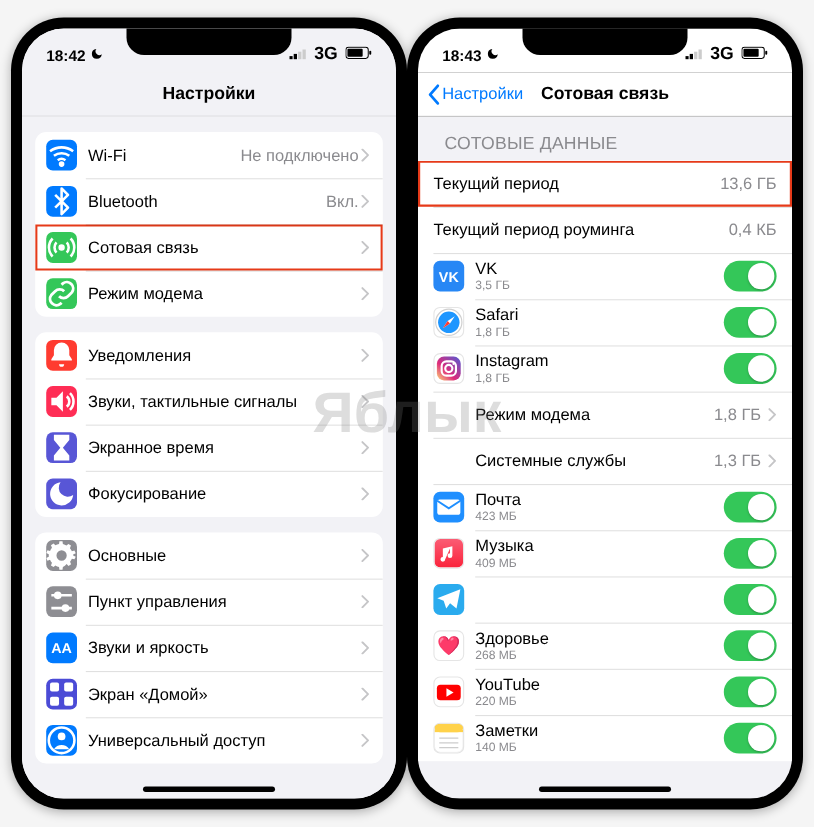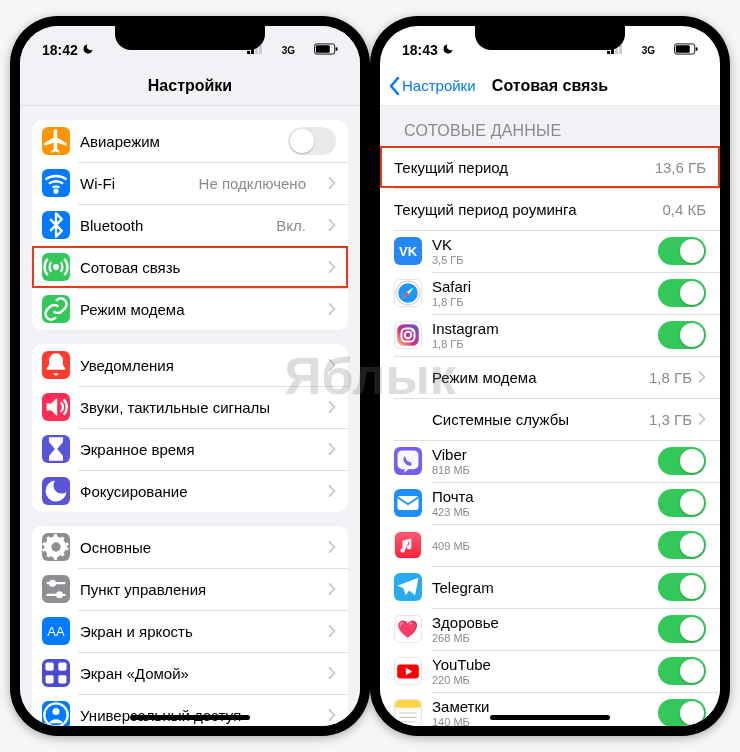--- a/index.html
+++ b/index.html
@@ -69,7 +69,7 @@
   }
   .screen.white-top .status-bar{ background: #fff;}
   .status-left { display: flex; align-items: center; gap: 4px; }
-  .status-right { display: flex; align-items: center; gap: 19px; font-size: 10px; justify-content: space-between;}
+  .status-right { display: flex; align-items: center; gap: 7px; font-size: 16px; justify-content: space-between;}
   .moon-icon svg { width: 12px; height: 12px; }
 
   .nav-bar {

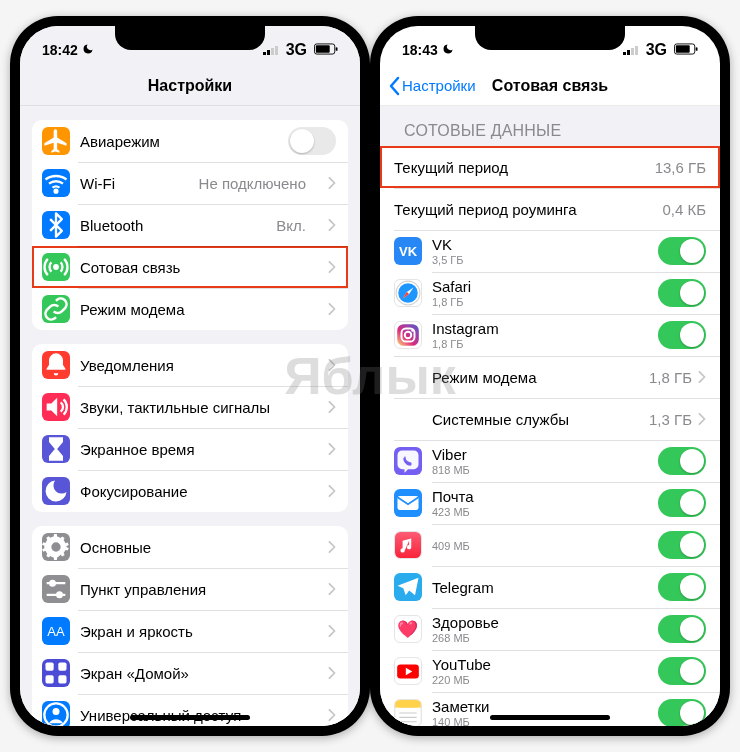--- a/index.html
+++ b/index.html
@@ -245,16 +245,6 @@
     </div>
     <div class="content">
       <div class="group">
-          <div class="row">
-      <div class="app-icon" style="background:#ff9500">
-              <svg viewBox="0 0 24 24" fill="#fff">
-                <path d="M21 16v-2l-8-5V3.5a1.5 1.5 0 0 0-3 0V9l-8 5v2l8-2.5V19l-2 1.5V22l3.5-1 3.5 1v-1.5L13 19v-5.5z"></path>
-              </svg>
-            </div>
-      <span class="row-label">Авиарежим</span>
-
-      <div class="toggle off"></div>
-          </div>
           <div class="row">
       <div class="app-icon" style="background:#007aff">
               <svg viewBox="0 0 24 24" fill="none" stroke="#fff" stroke-width="2">

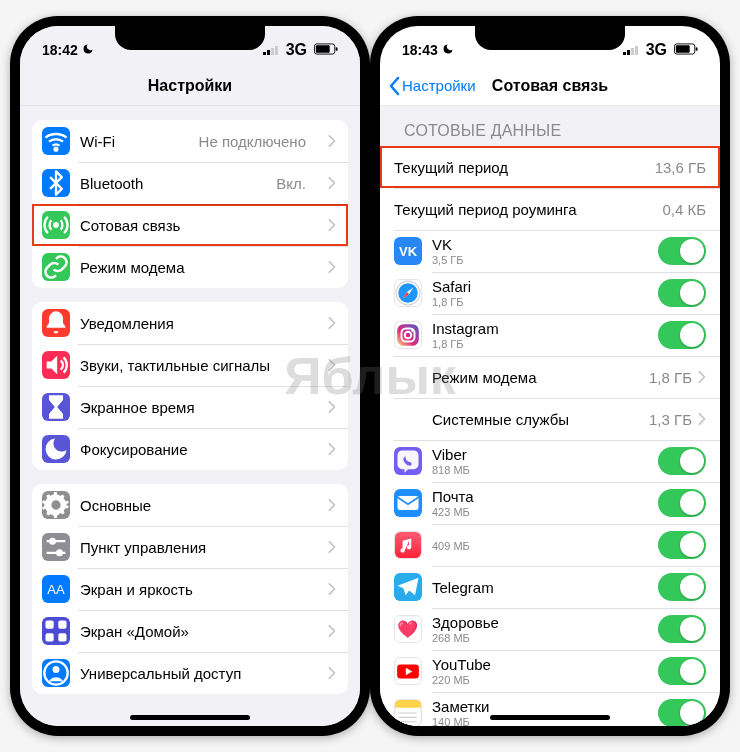--- a/index.html
+++ b/index.html
@@ -142,7 +142,7 @@
   .row-label { flex: 1; font-size: 15px; color: #000; }
   .row-sub { font-size: 11px; color: #8a8a8e; margin-top: 1px;}
   .row-main { flex:1; display:flex; flex-direction:column; justify-content:center;}
-  .row-detail { font-size: 15px; color: #8a8a8e; margin-right: 22px;}
+  .row-detail { font-size: 15px; color: #8a8a8e; margin-right: 2px;}
   .chevron { color: #c5c5c7; }
   .chevron svg { width: 8px; height: 12px; display:block;}
   .toggle {

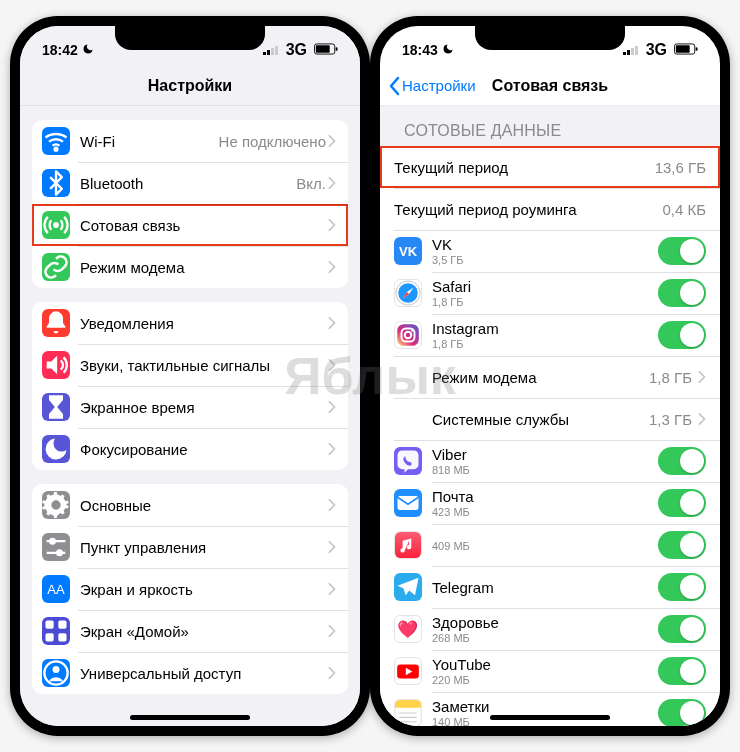--- a/index.html
+++ b/index.html
@@ -566,19 +566,6 @@
             </span>
           </div>
           <div class="flat-row">
-            <div class="app-icon" style="background:#7360f2">
-              <svg viewBox="0 0 24 24" fill="#fff">
-                <path d="M7 3h10a4 4 0 0 1 4 4v8a4 4 0 0 1-4 4h-5l-3 3v-3H7a4 4 0 0 1-4-4V7a4 4 0 0 1 4-4z" fill="#fff" opacity="0.95"></path>
-                <path d="M9 8a1 1 0 0 1 1 1c0 1 .5 2 1 2.5S13 13 14 13a1 1 0 0 1 1 1v1a1 1 0 0 1-1 1c-3 0-6-3-6-6a1 1 0 0 1 1-1z" fill="#7360f2"></path>
-              </svg>
-            </div>
-            <div class="row-main">
-              <span class="row-label">Viber</span>
-              <span class="row-sub">818 МБ</span>
-            </div>
-            <div class="toggle on"></div>
-          </div>
-          <div class="flat-row">
             <div class="app-icon" style="background:#1f8fff">
               <svg viewBox="0 0 24 24" fill="#fff">
                 <rect x="3" y="6" width="18" height="12" rx="2"></rect>

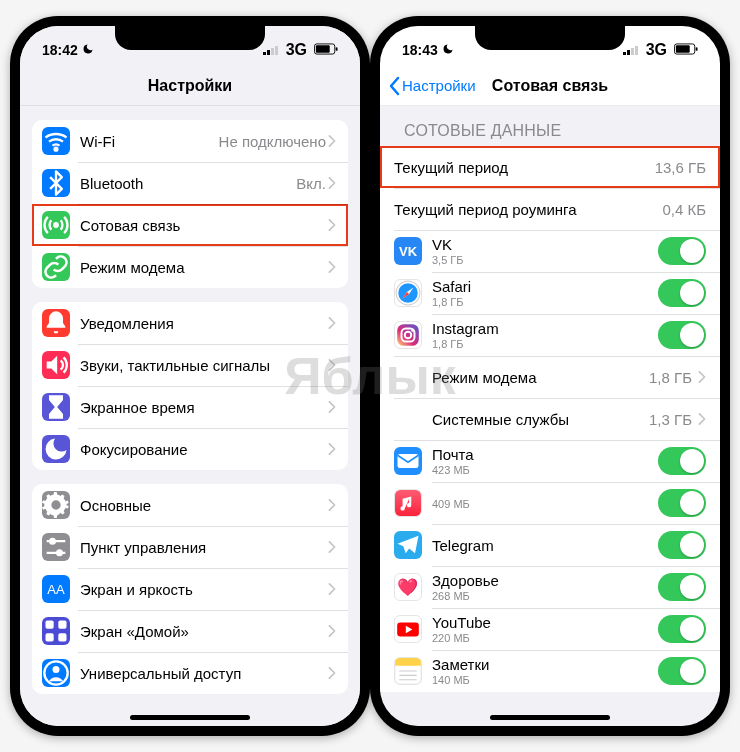--- a/index.html
+++ b/index.html
@@ -592,6 +592,7 @@
               </svg>
             </div>
             <div class="row-main">
+              <span class="row-label">Музыка</span>
               <span class="row-sub">409 МБ</span>
             </div>
             <div class="toggle on"></div>

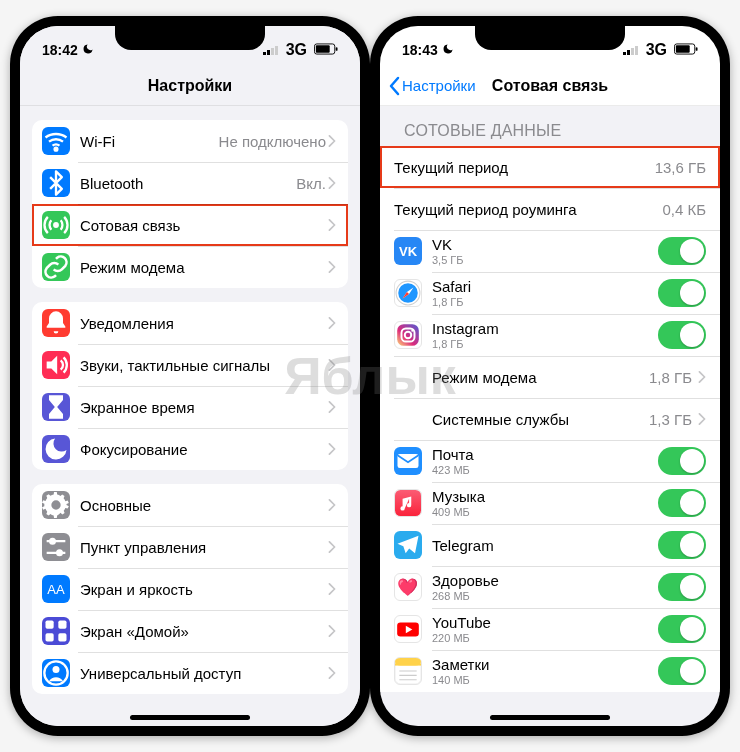--- a/index.html
+++ b/index.html
@@ -604,7 +604,6 @@
               </svg>
             </div>
             <div class="row-main">
-              <span class="row-label">Telegram</span>
             </div>
             <div class="toggle on"></div>
           </div>

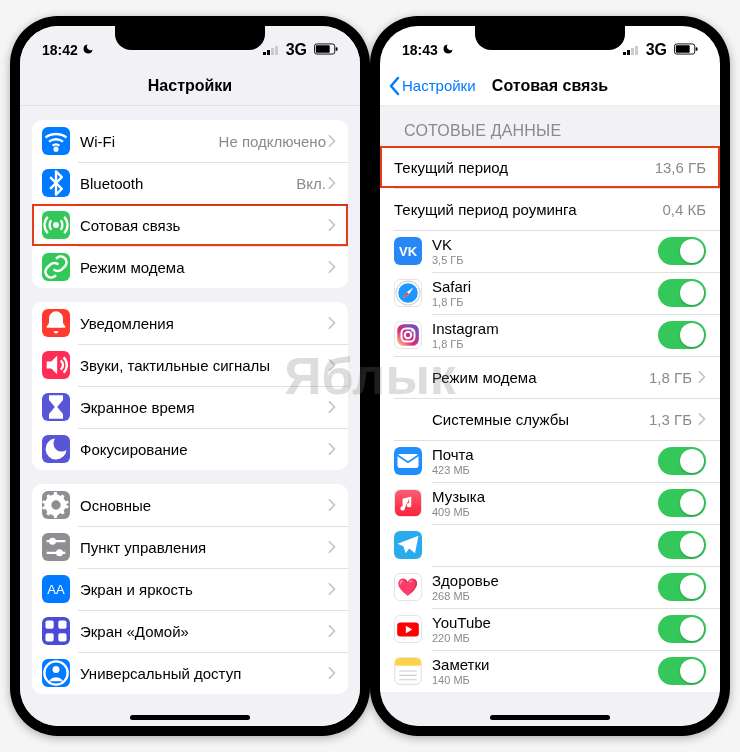--- a/index.html
+++ b/index.html
@@ -404,7 +404,7 @@
           </div>
           <div class="row">
       <div class="app-icon" style="background:#007aff">
-              <div style="color:#fff;font-weight:400;font-size:13px;">AA</div>
+              <div style="color:#fff;font-weight:700;font-size:13px;">AA</div>
             </div>
       <span class="row-label">Экран и яркость</span>
 

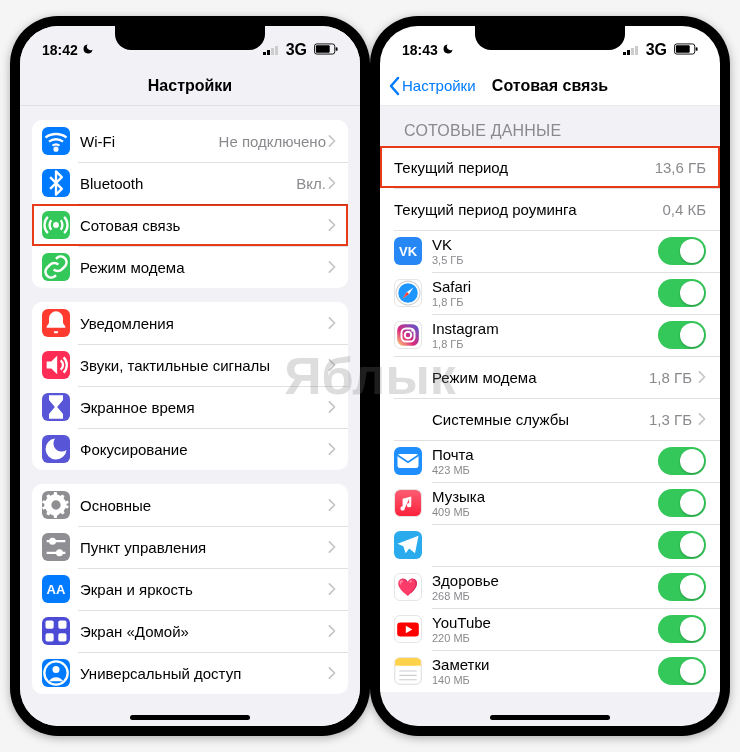--- a/index.html
+++ b/index.html
@@ -406,7 +406,7 @@
       <div class="app-icon" style="background:#007aff">
               <div style="color:#fff;font-weight:700;font-size:13px;">AA</div>
             </div>
-      <span class="row-label">Экран и яркость</span>
+      <span class="row-label">Звуки и яркость</span>
 
       <span class="chevron">
               <svg viewBox="0 0 8 14" fill="none" stroke="#c5c5c7" stroke-width="2" stroke-linecap="round" stroke-linejoin="round">

